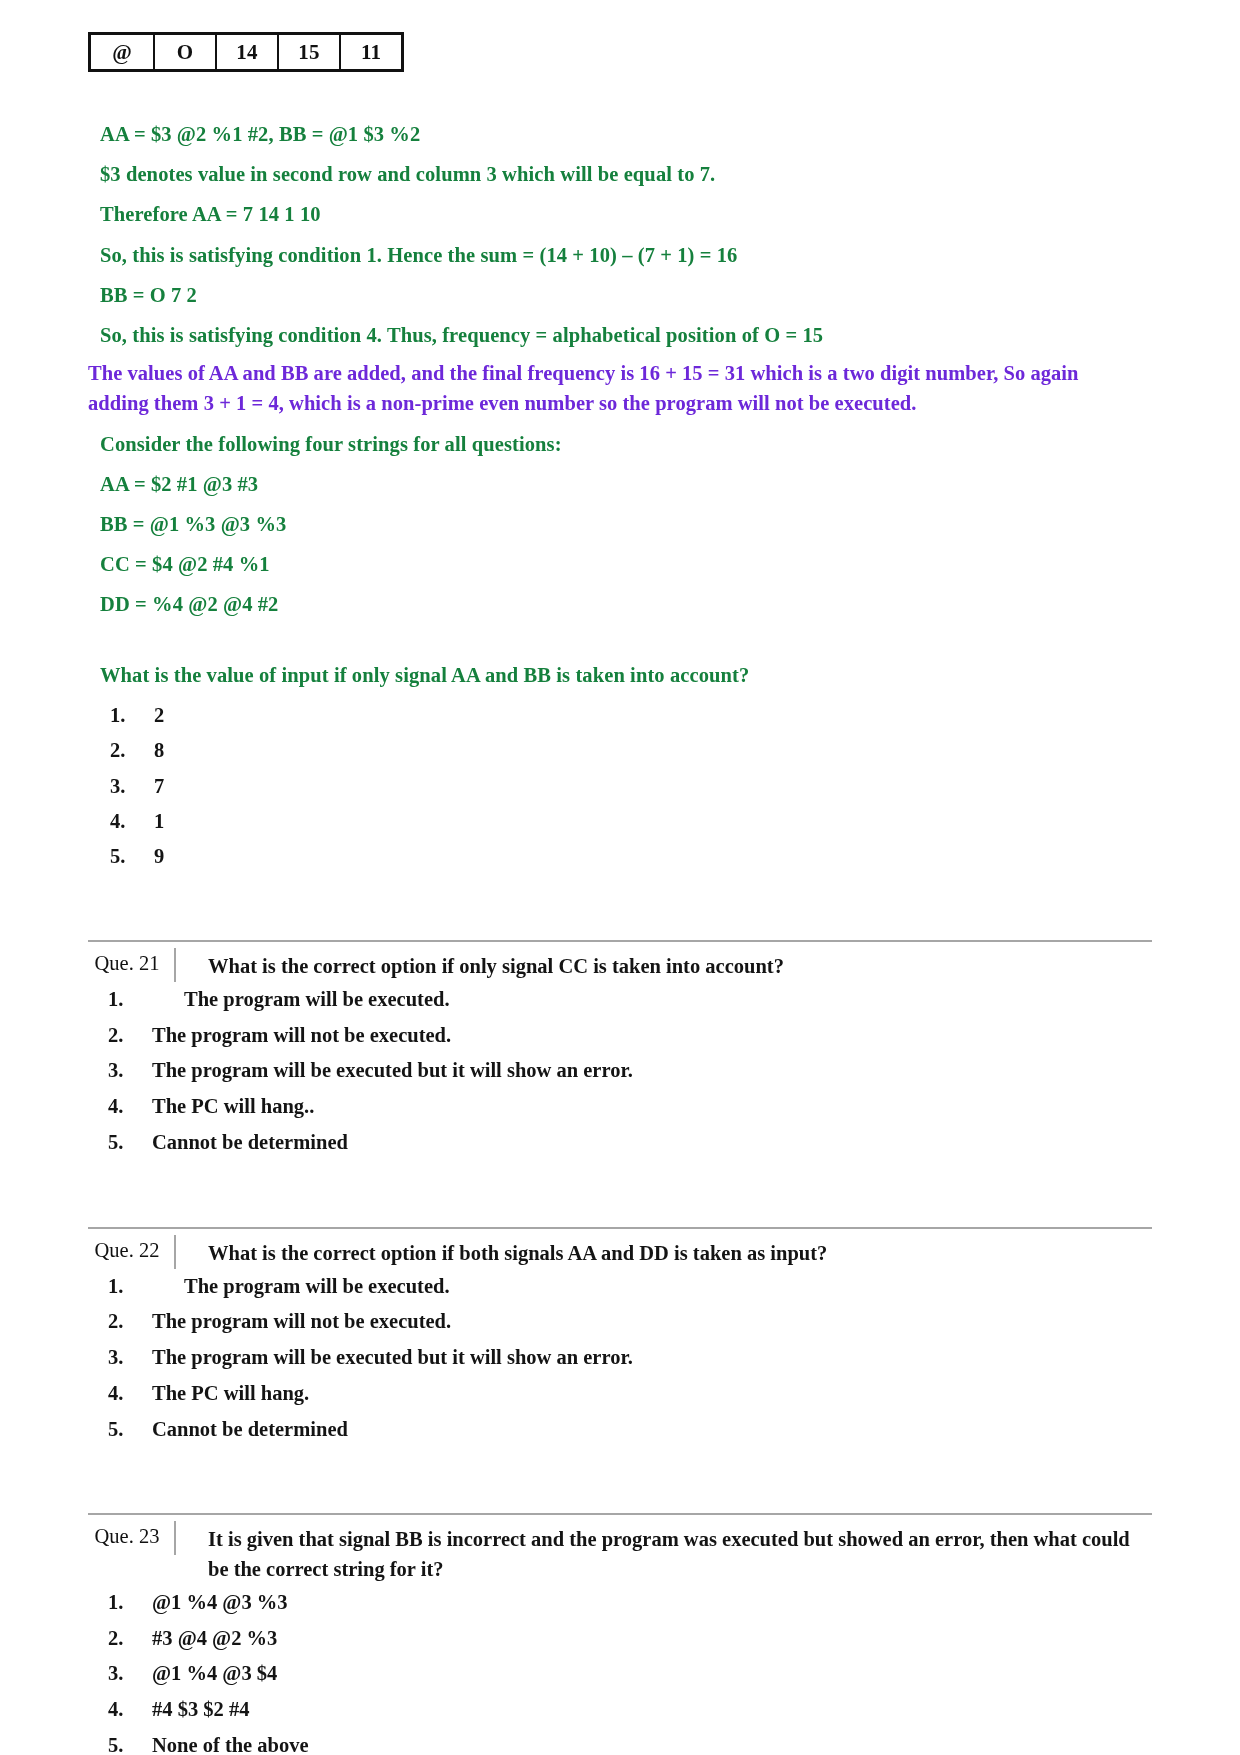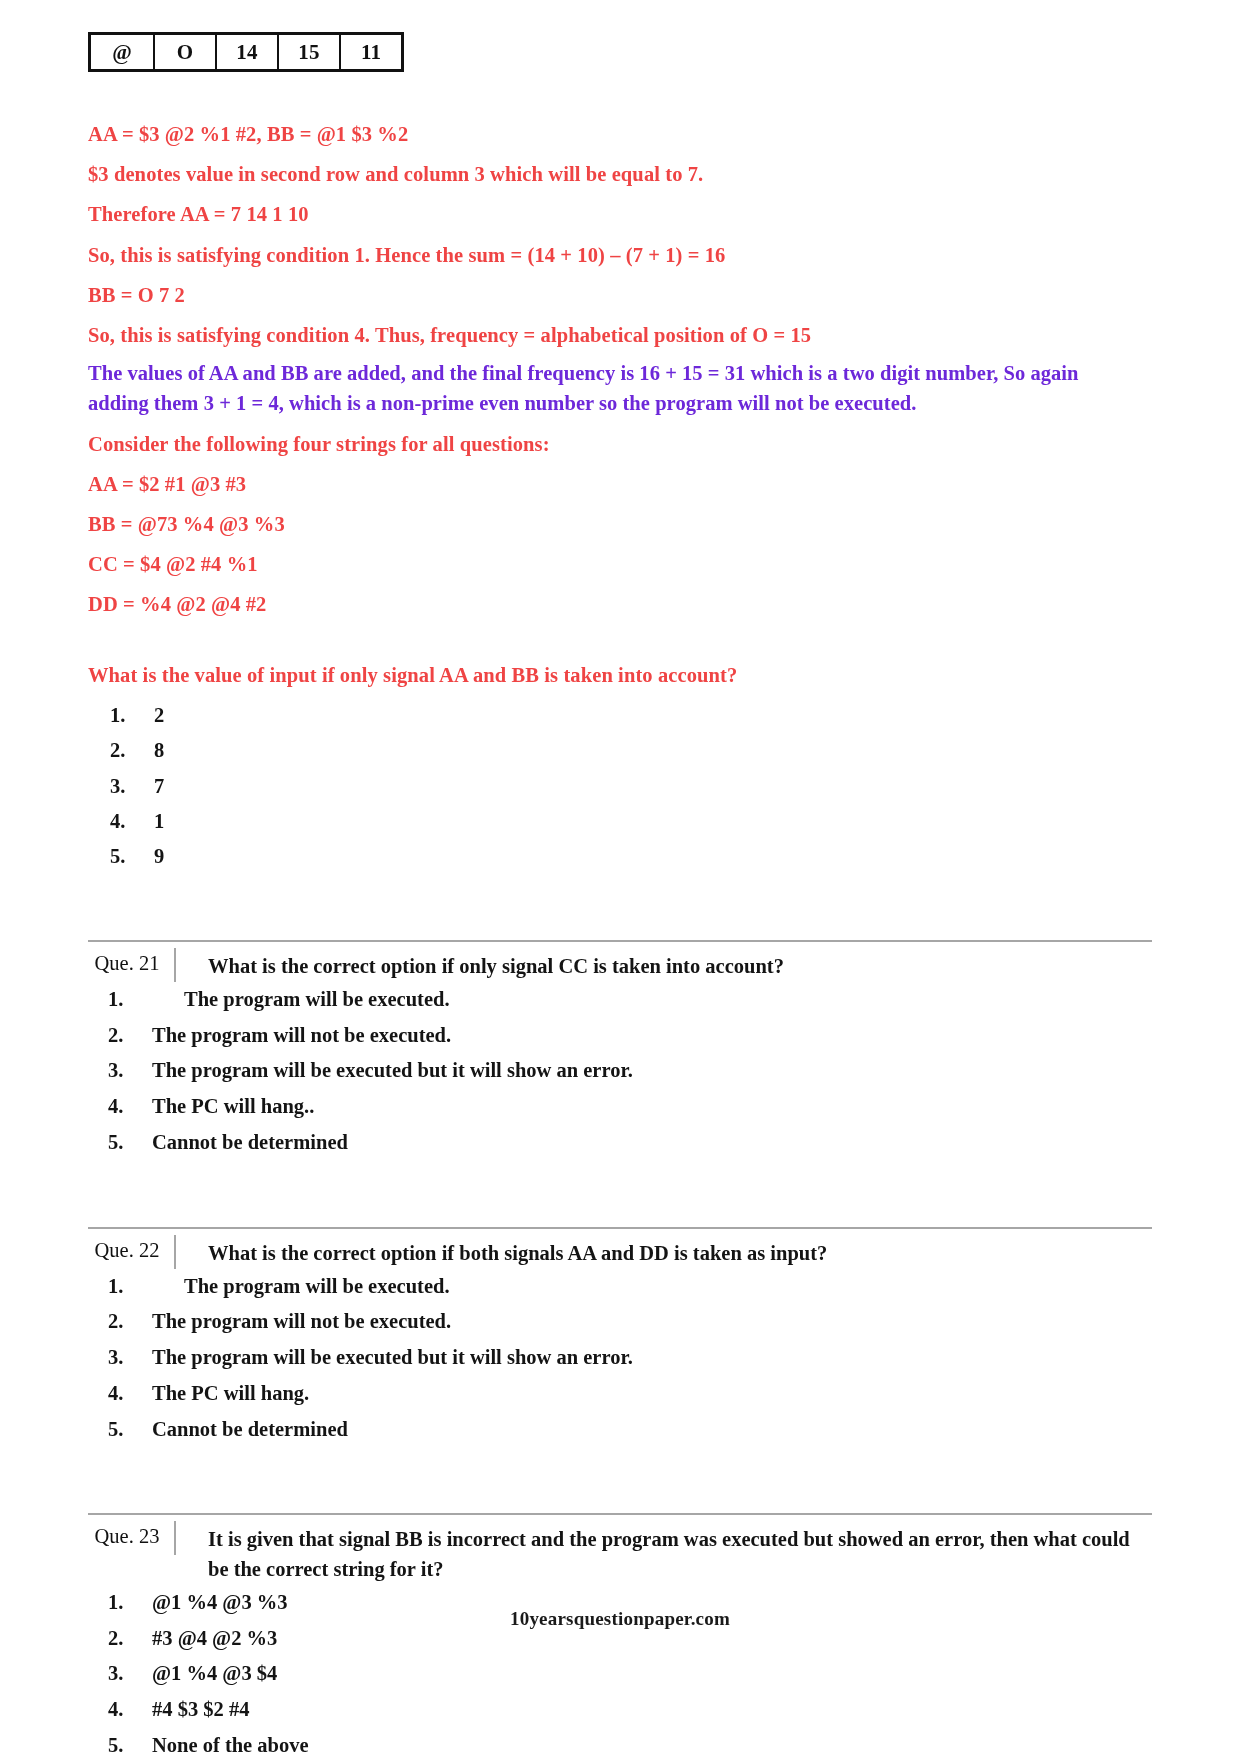--- a/index.html
+++ b/index.html
@@ -63,8 +63,8 @@
     font-weight: 700;
     line-height: 1.62;
     letter-spacing: 0.1px;
-    margin: 0 0 7px 0;
-    color: #ef4444;
+    margin: 0 0 7px 12px;
+    color: #15803d;
   }
   .para {
     font-size: 20.5px;

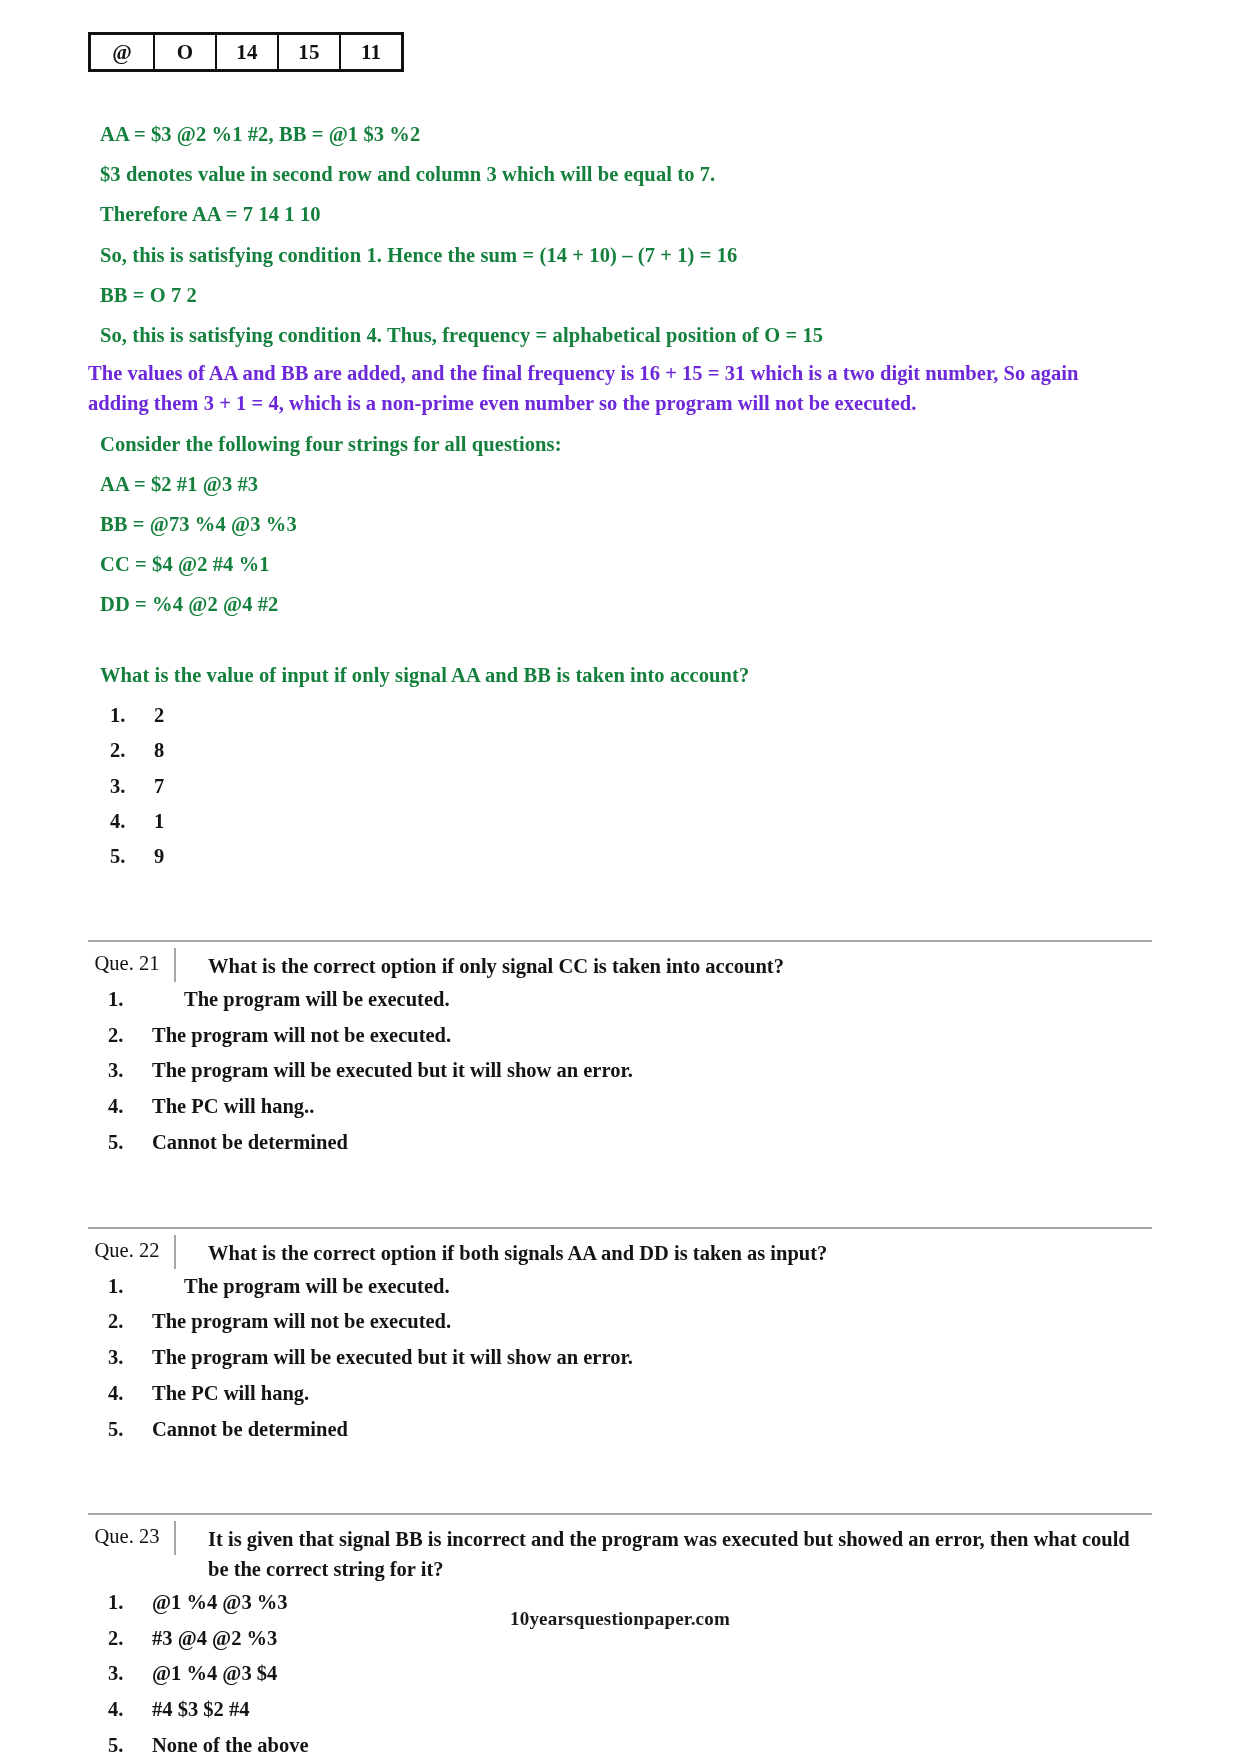--- a/index.html
+++ b/index.html
@@ -209,7 +209,7 @@
 
     <p class="line">Consider the following four strings for all questions:</p>
     <p class="line">AA = $2 #1 @3 #3</p>
-    <p class="line">BB = @73 %4 @3 %3</p>
+    <p class="line">BB = @1 %3 @3 %3</p>
     <p class="line">CC = $4 @2 #4 %1</p>
     <p class="line">DD = %4 @2 @4 #2</p>
 

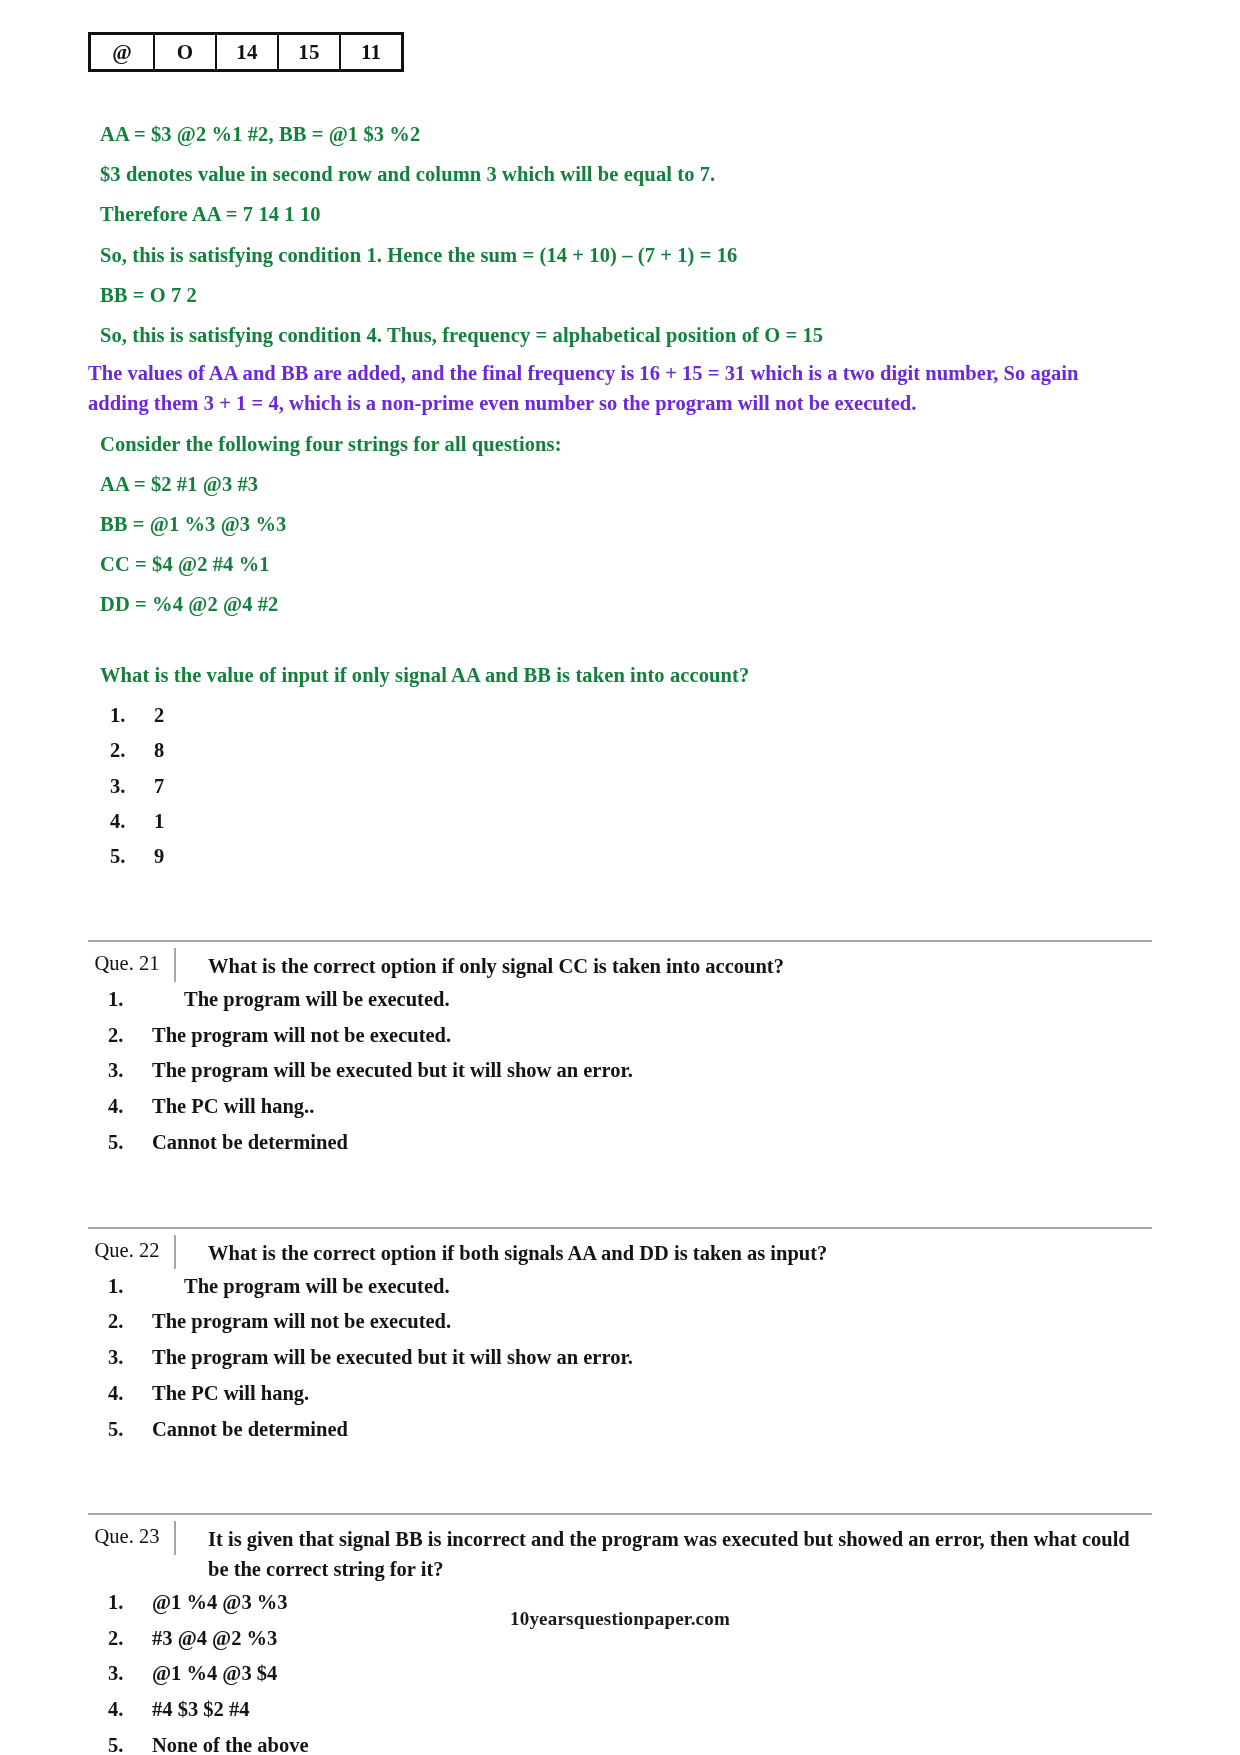--- a/index.html
+++ b/index.html
@@ -343,7 +343,6 @@
 
   </div>
 
-  <div class="footer">10yearsquestionpaper.com</div>
 
 </div>
 

